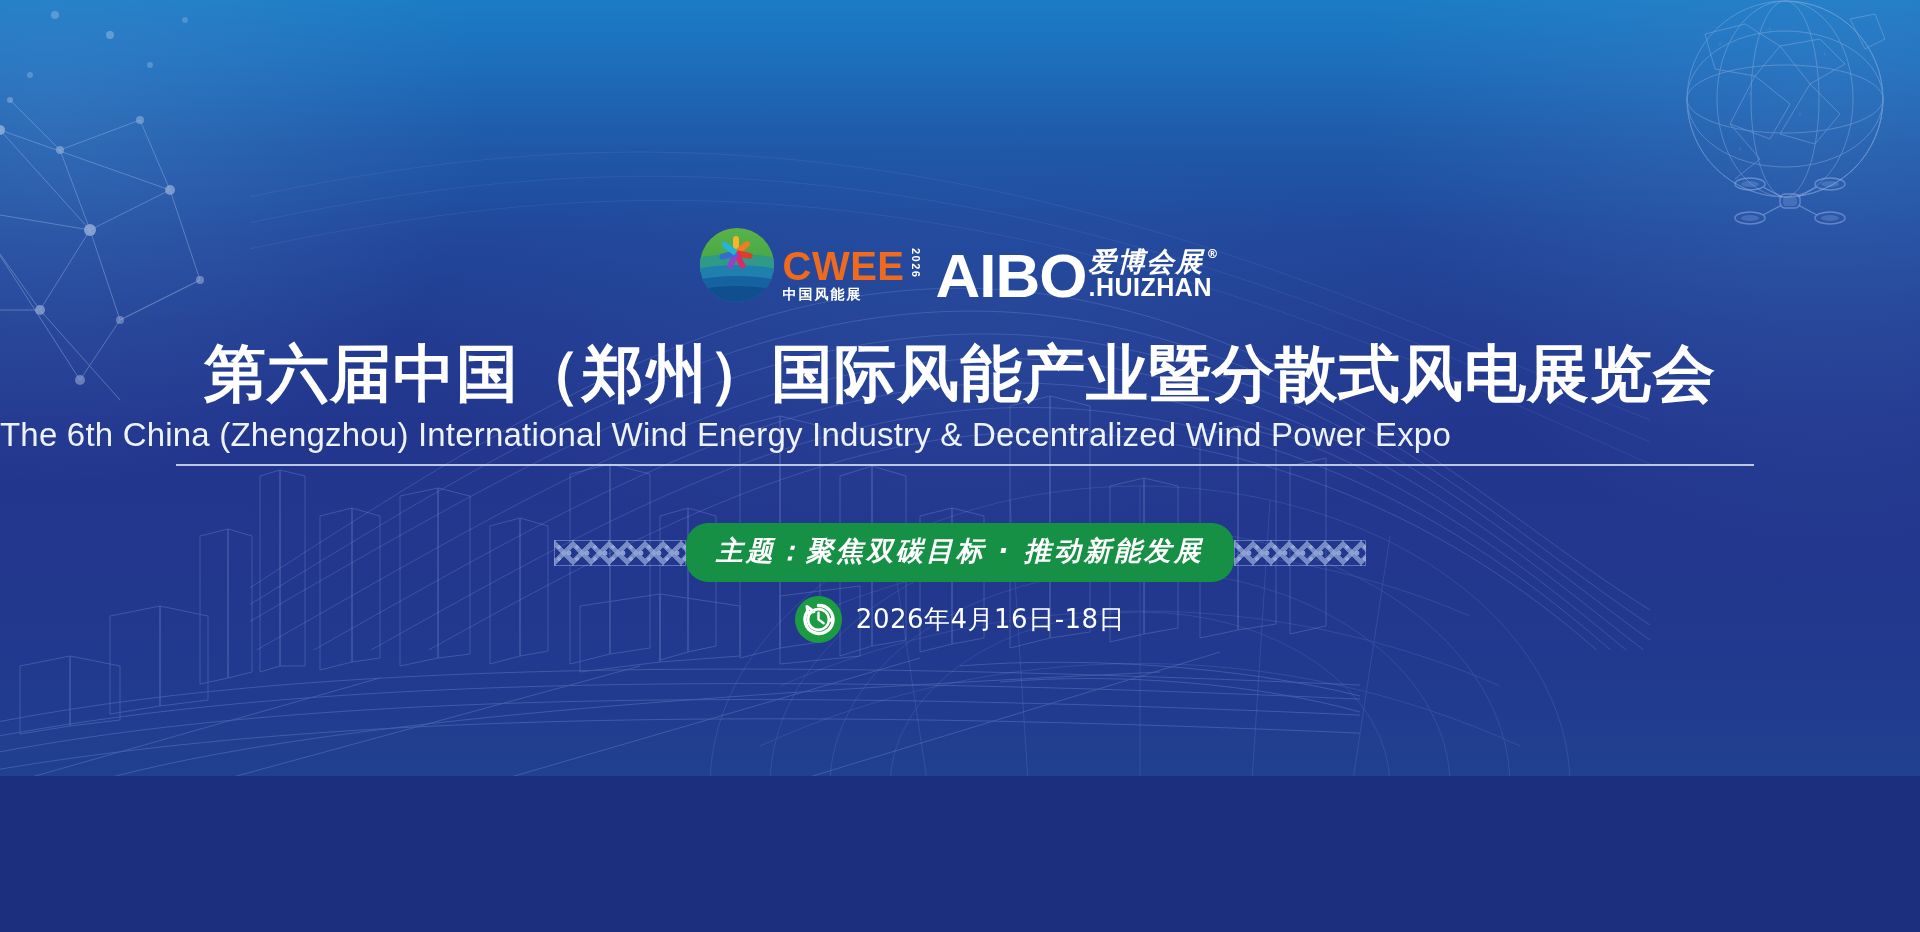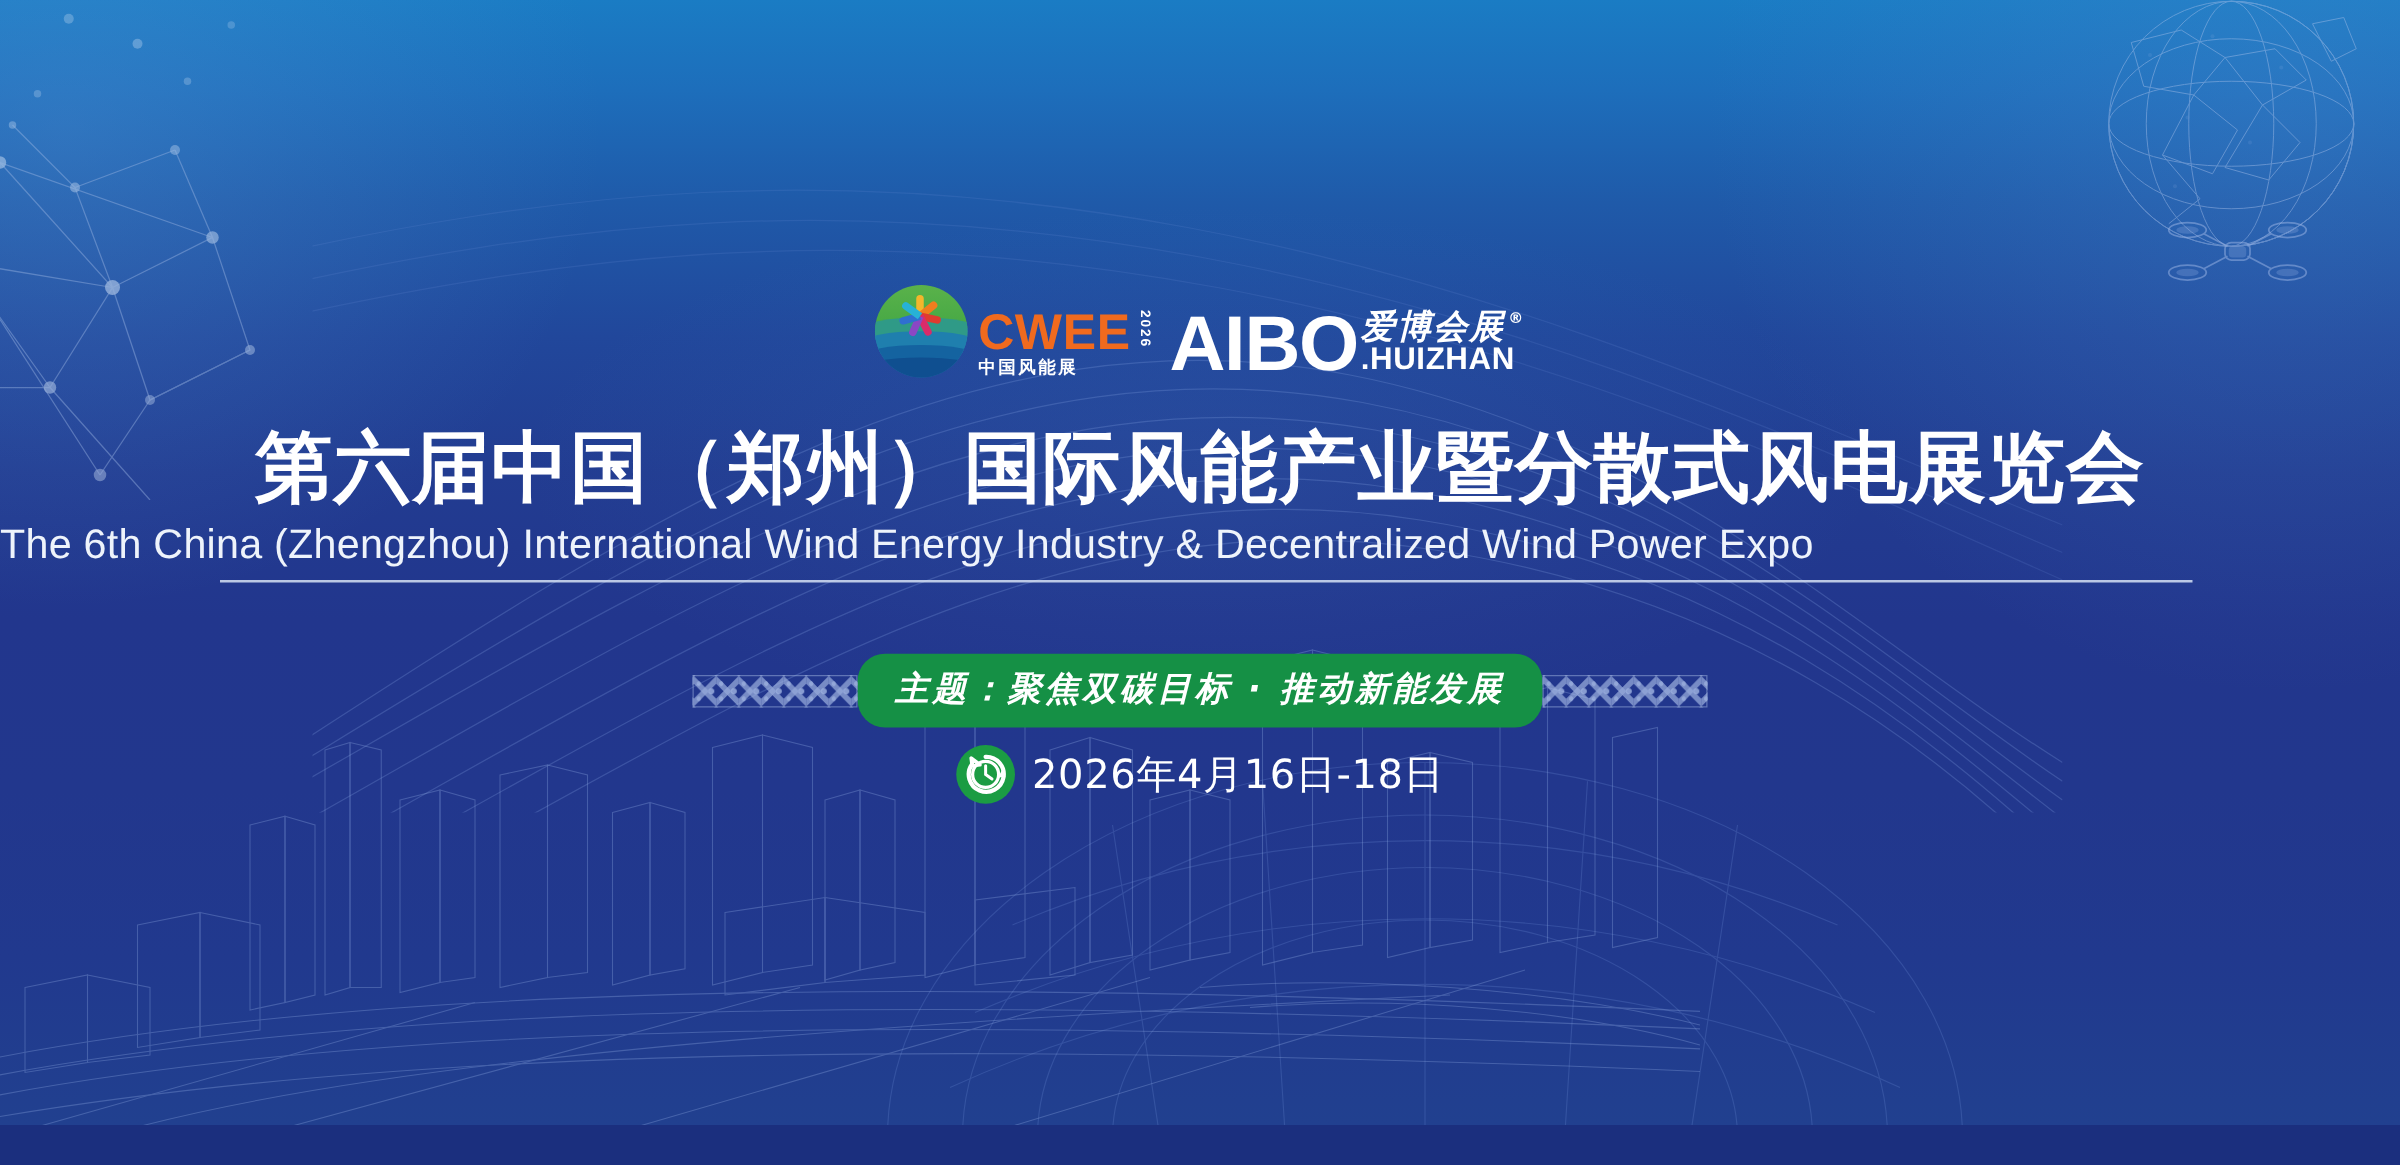--- a/index.html
+++ b/index.html
@@ -11,7 +11,7 @@
   #stage {
     position: relative;
     width: 1920px;
-    height: 900px;
+    height: 776px;
     overflow: hidden;
     font-family: "Liberation Sans", "DejaVu Sans", sans-serif;
     background: linear-gradient(180deg,

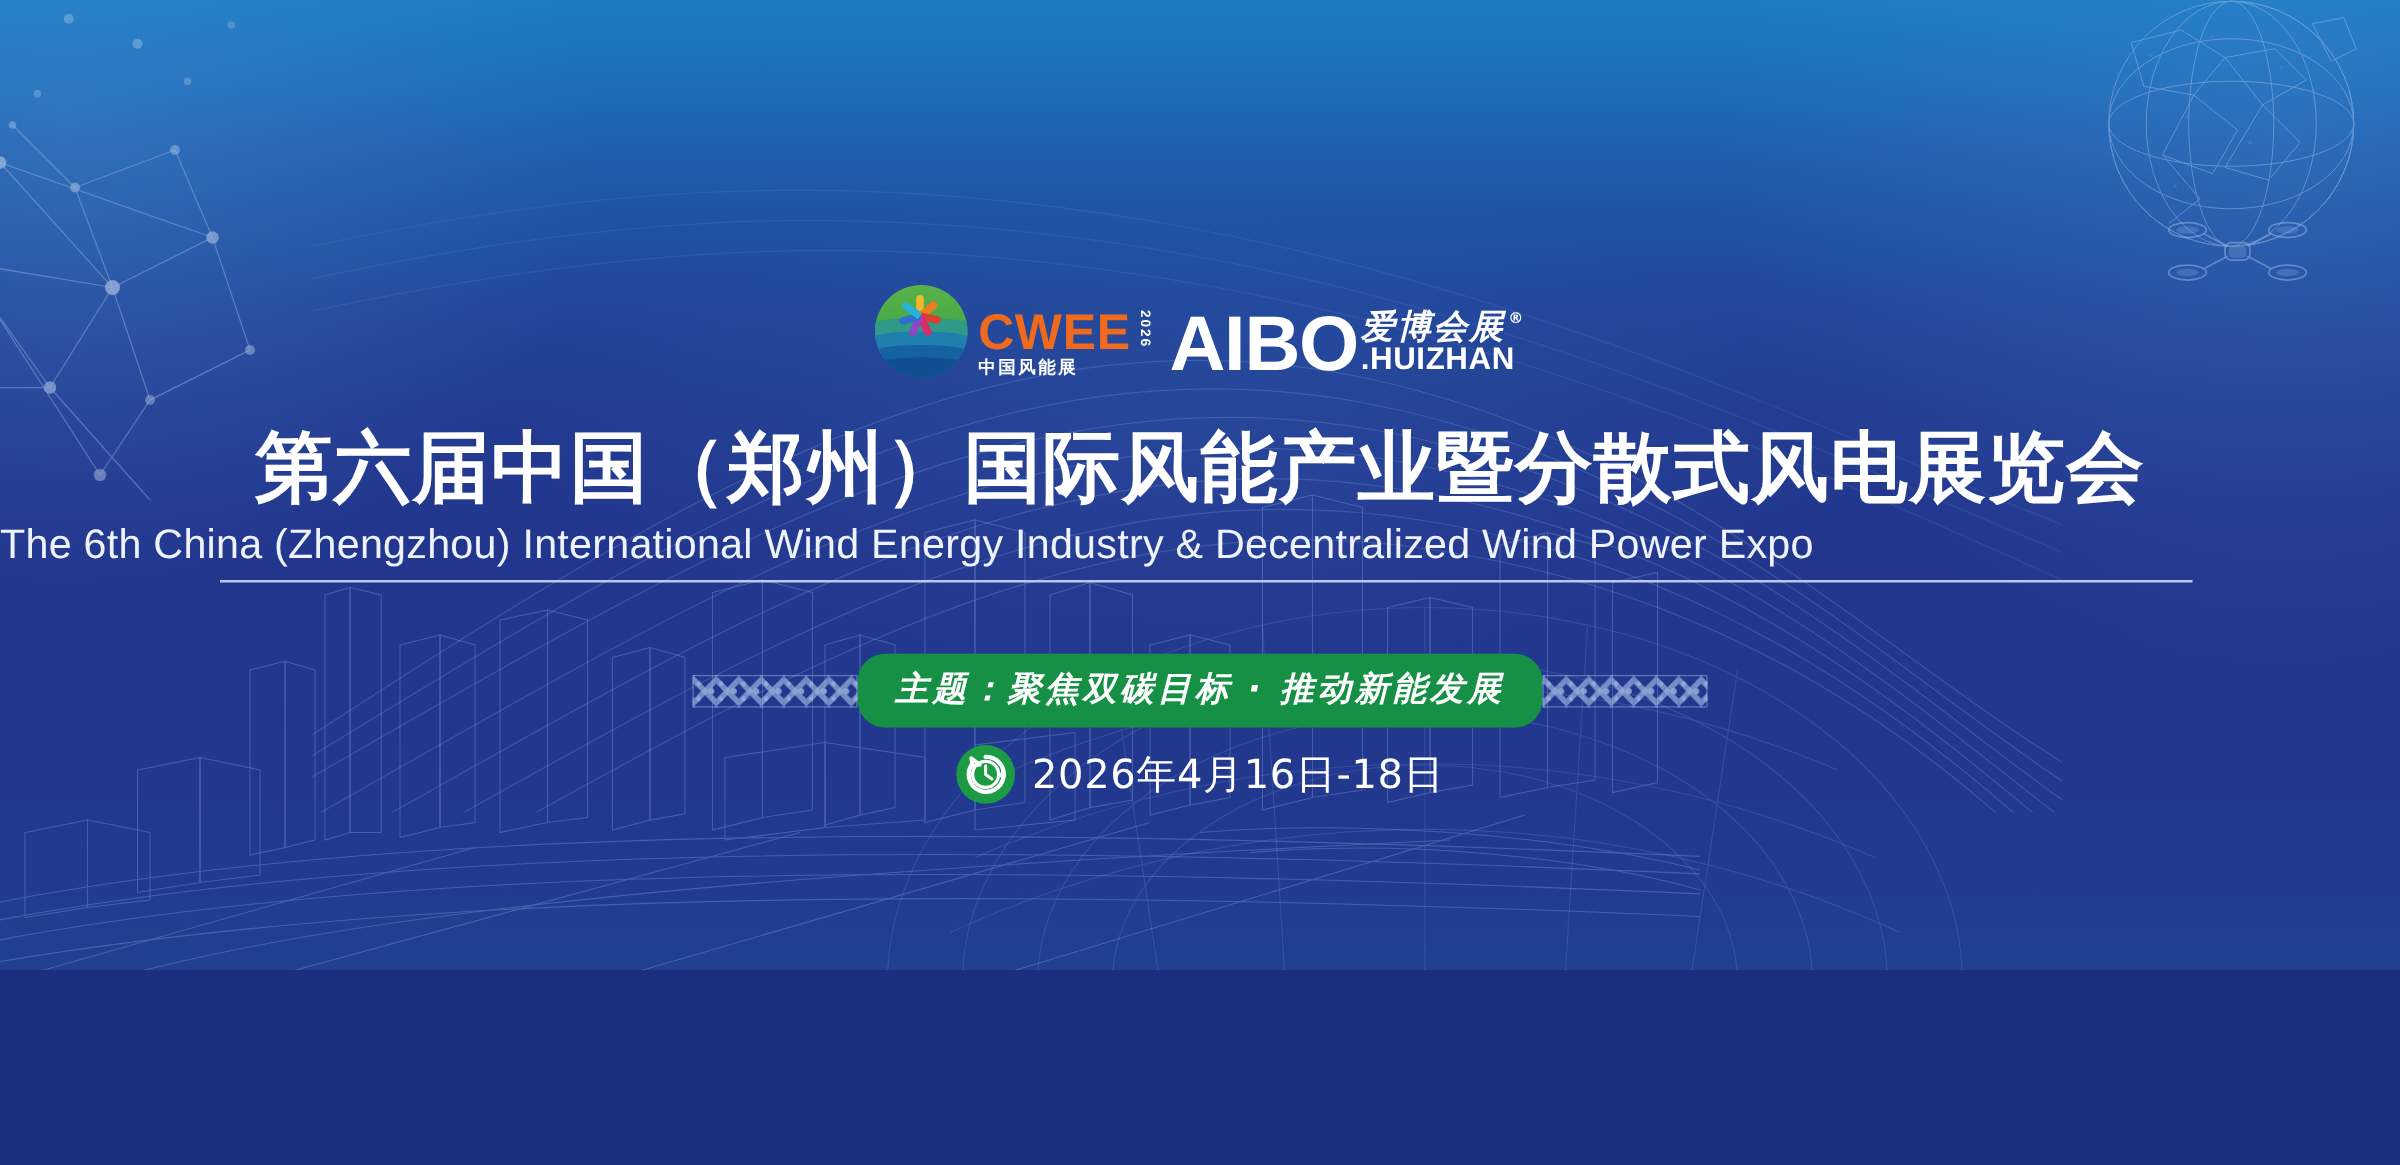--- a/index.html
+++ b/index.html
@@ -186,7 +186,7 @@
   }
   .meta-text {
     font-family: "DejaVu Sans", "Liberation Sans", sans-serif;
-    font-size: 32px; font-weight: 400; color: #ffffff;
+    font-size: 26px; font-weight: 400; color: #ffffff;
     letter-spacing: .5px; white-space: nowrap;
   }
   .meta-icon svg { position: absolute; left: 0; top: 0; }

